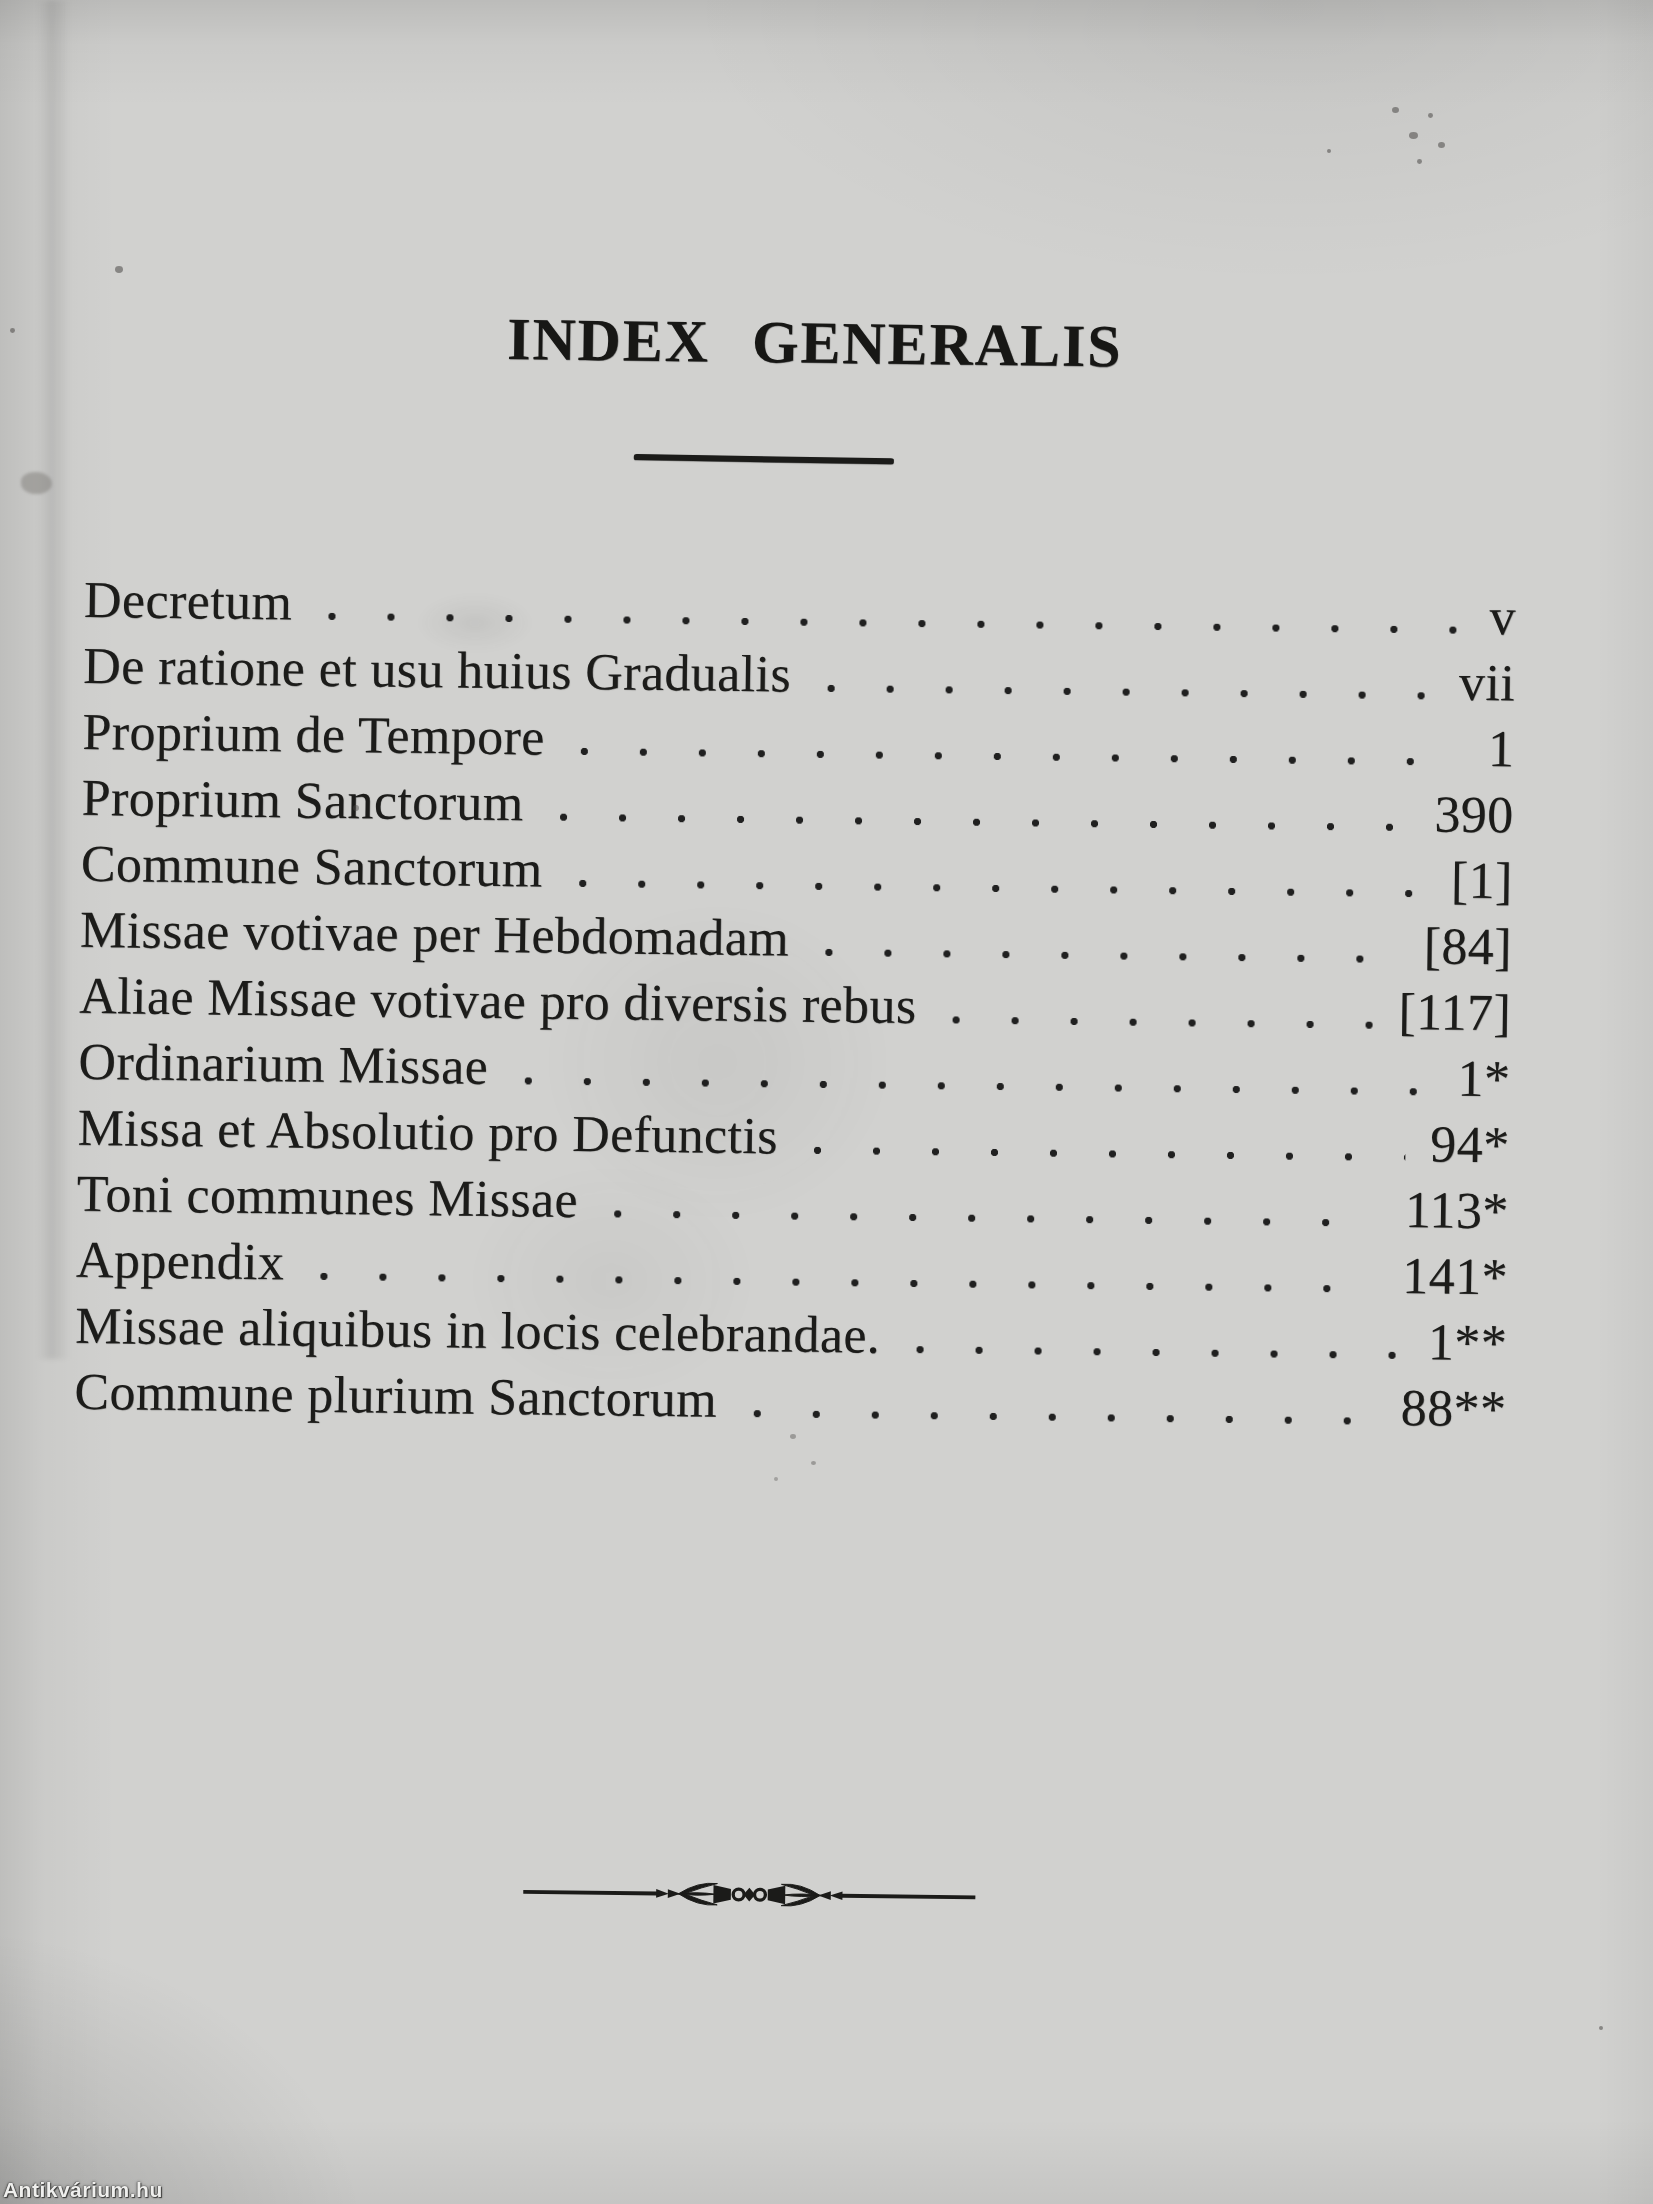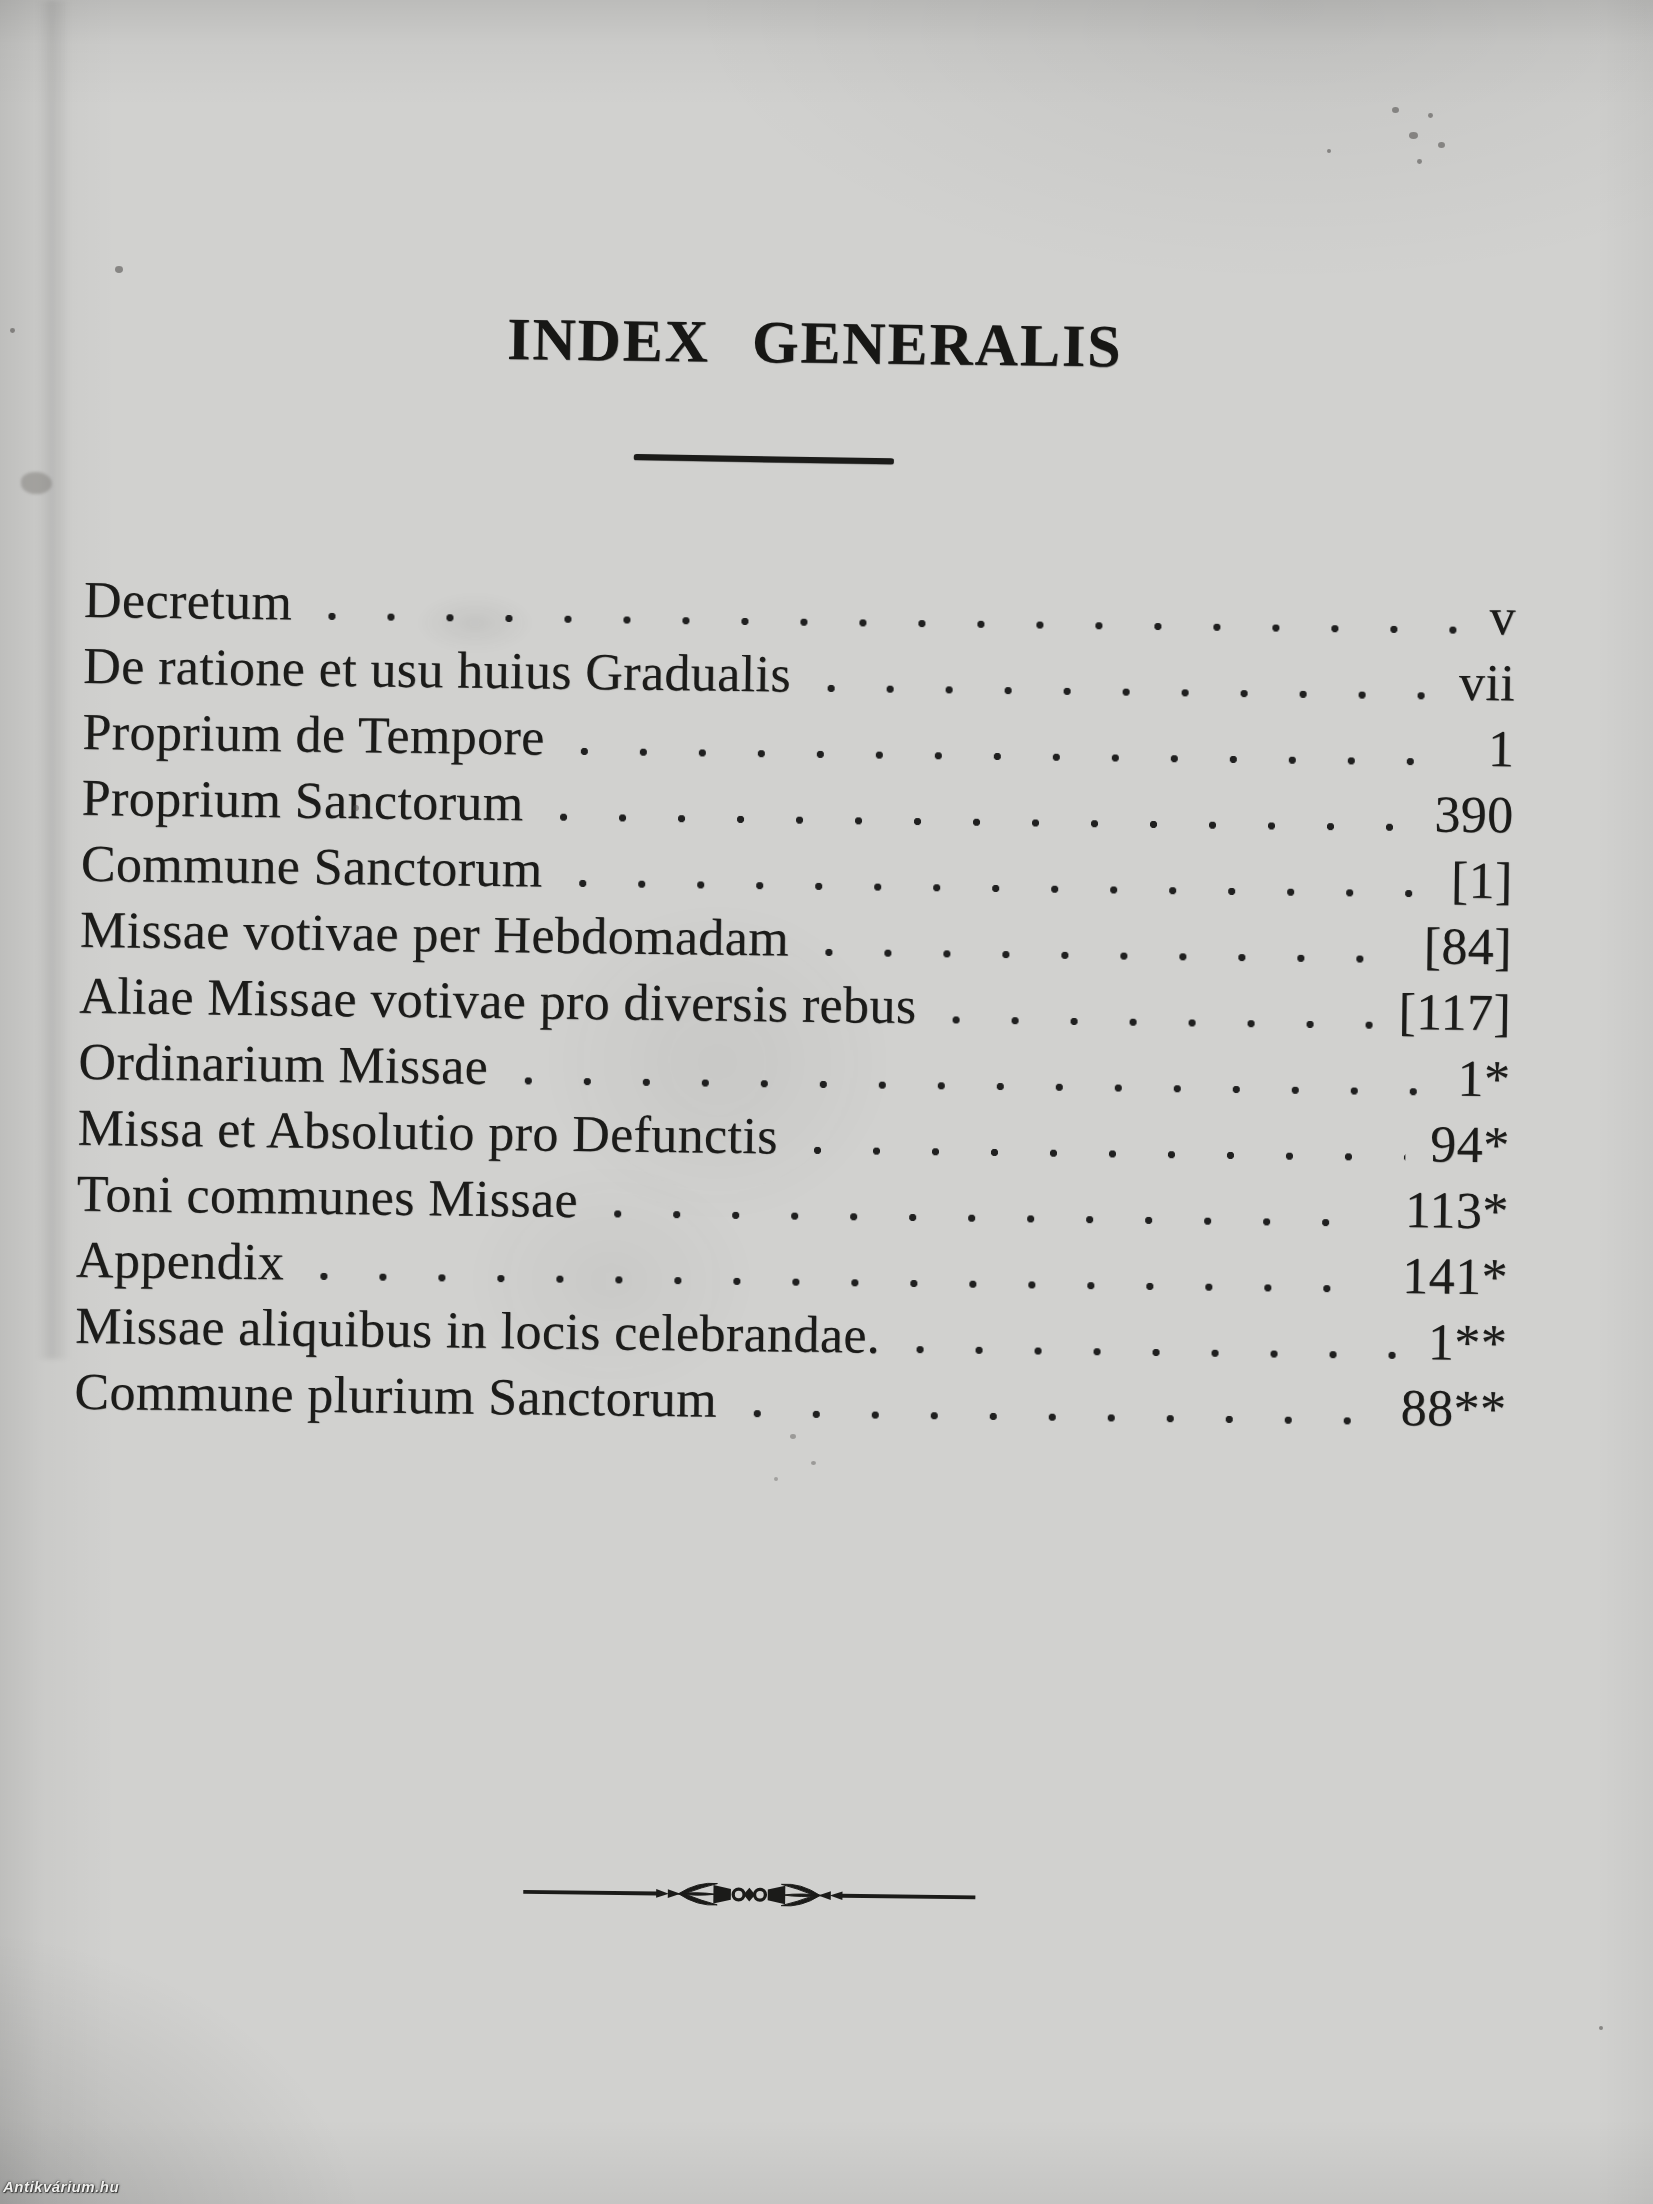--- a/index.html
+++ b/index.html
@@ -91,10 +91,9 @@
   .watermark{
     position:absolute;left:2.9px;top:2178px;
     font-family:"Liberation Sans", sans-serif;
-    font-size:15px;font-weight:bold;letter-spacing:0.5px;
+    font-size:21px;font-weight:bold;letter-spacing:0.5px;
     color:#efefed;
     text-shadow:1px 1px 1px #3a3a38, -0.5px -0.5px 1px #3a3a38, 0 0 2.9px rgba(30,30,30,0.65);
-    font-style:italic;
   }
 </style>
 </head>

